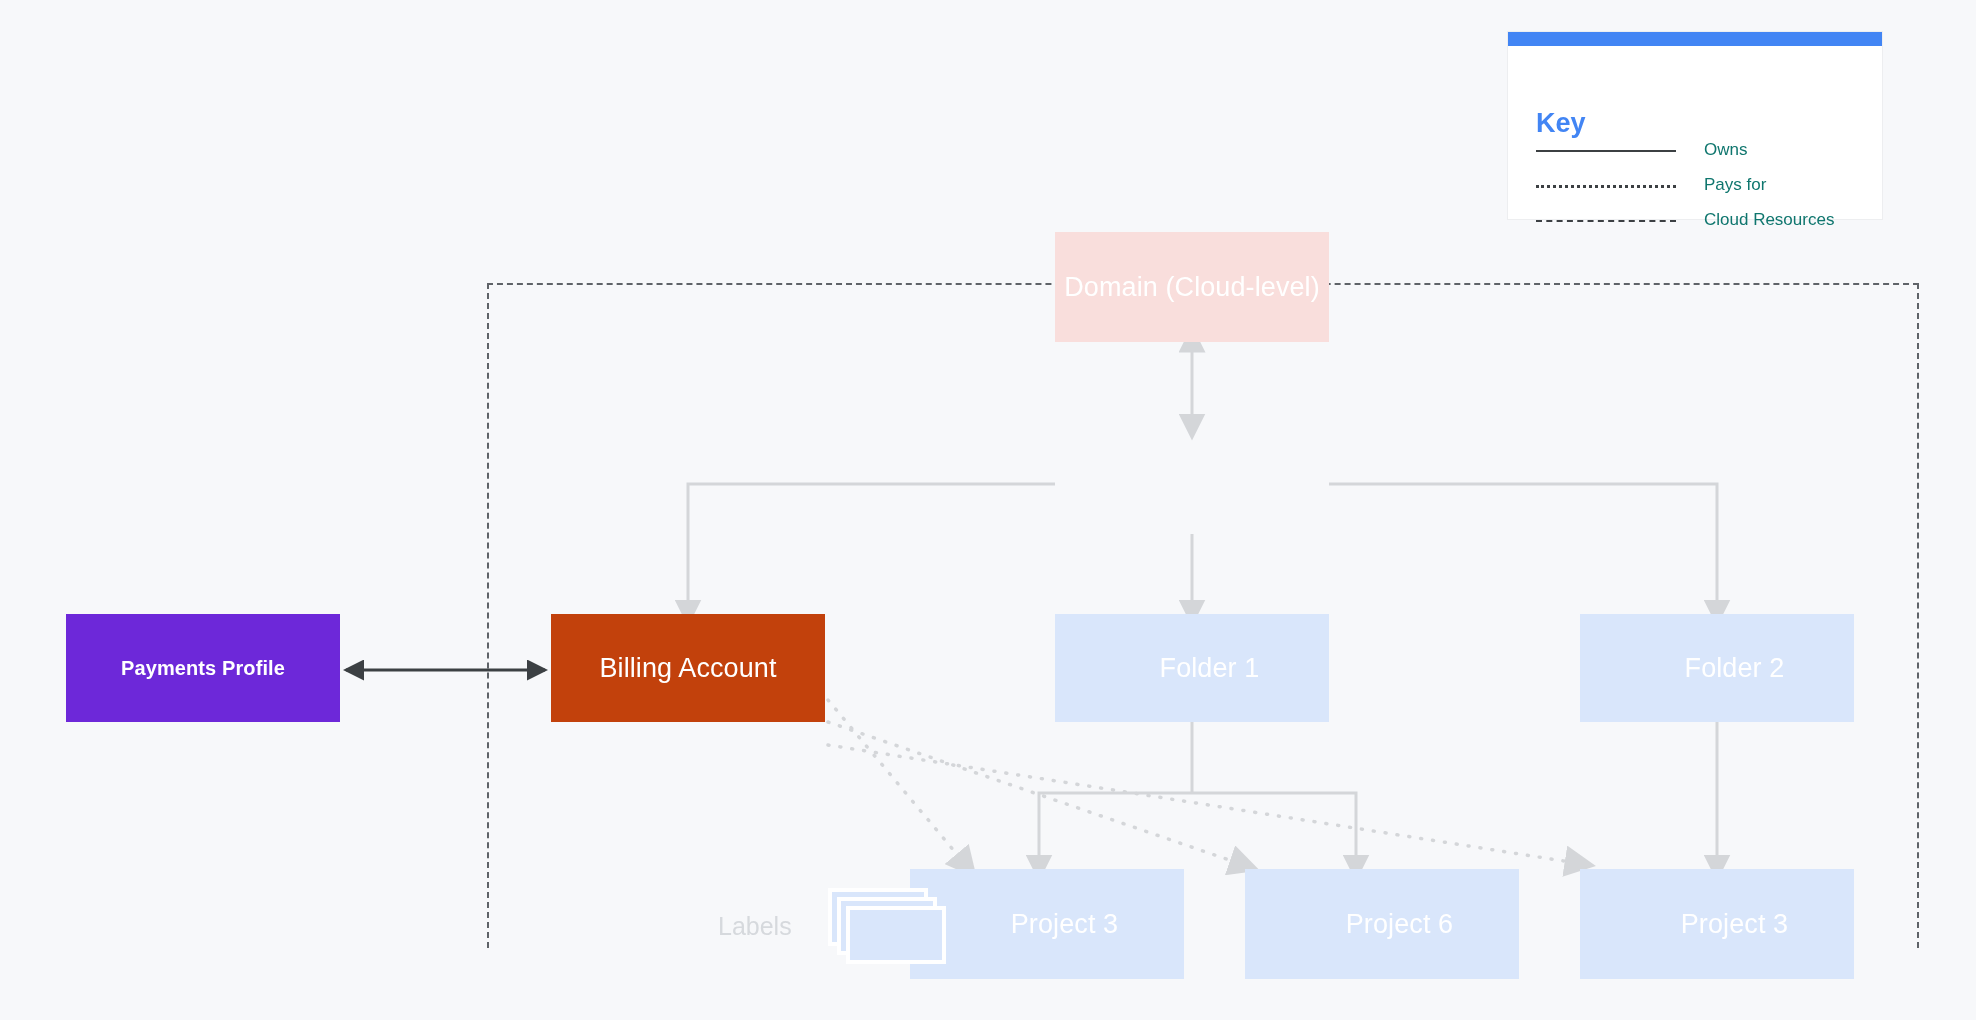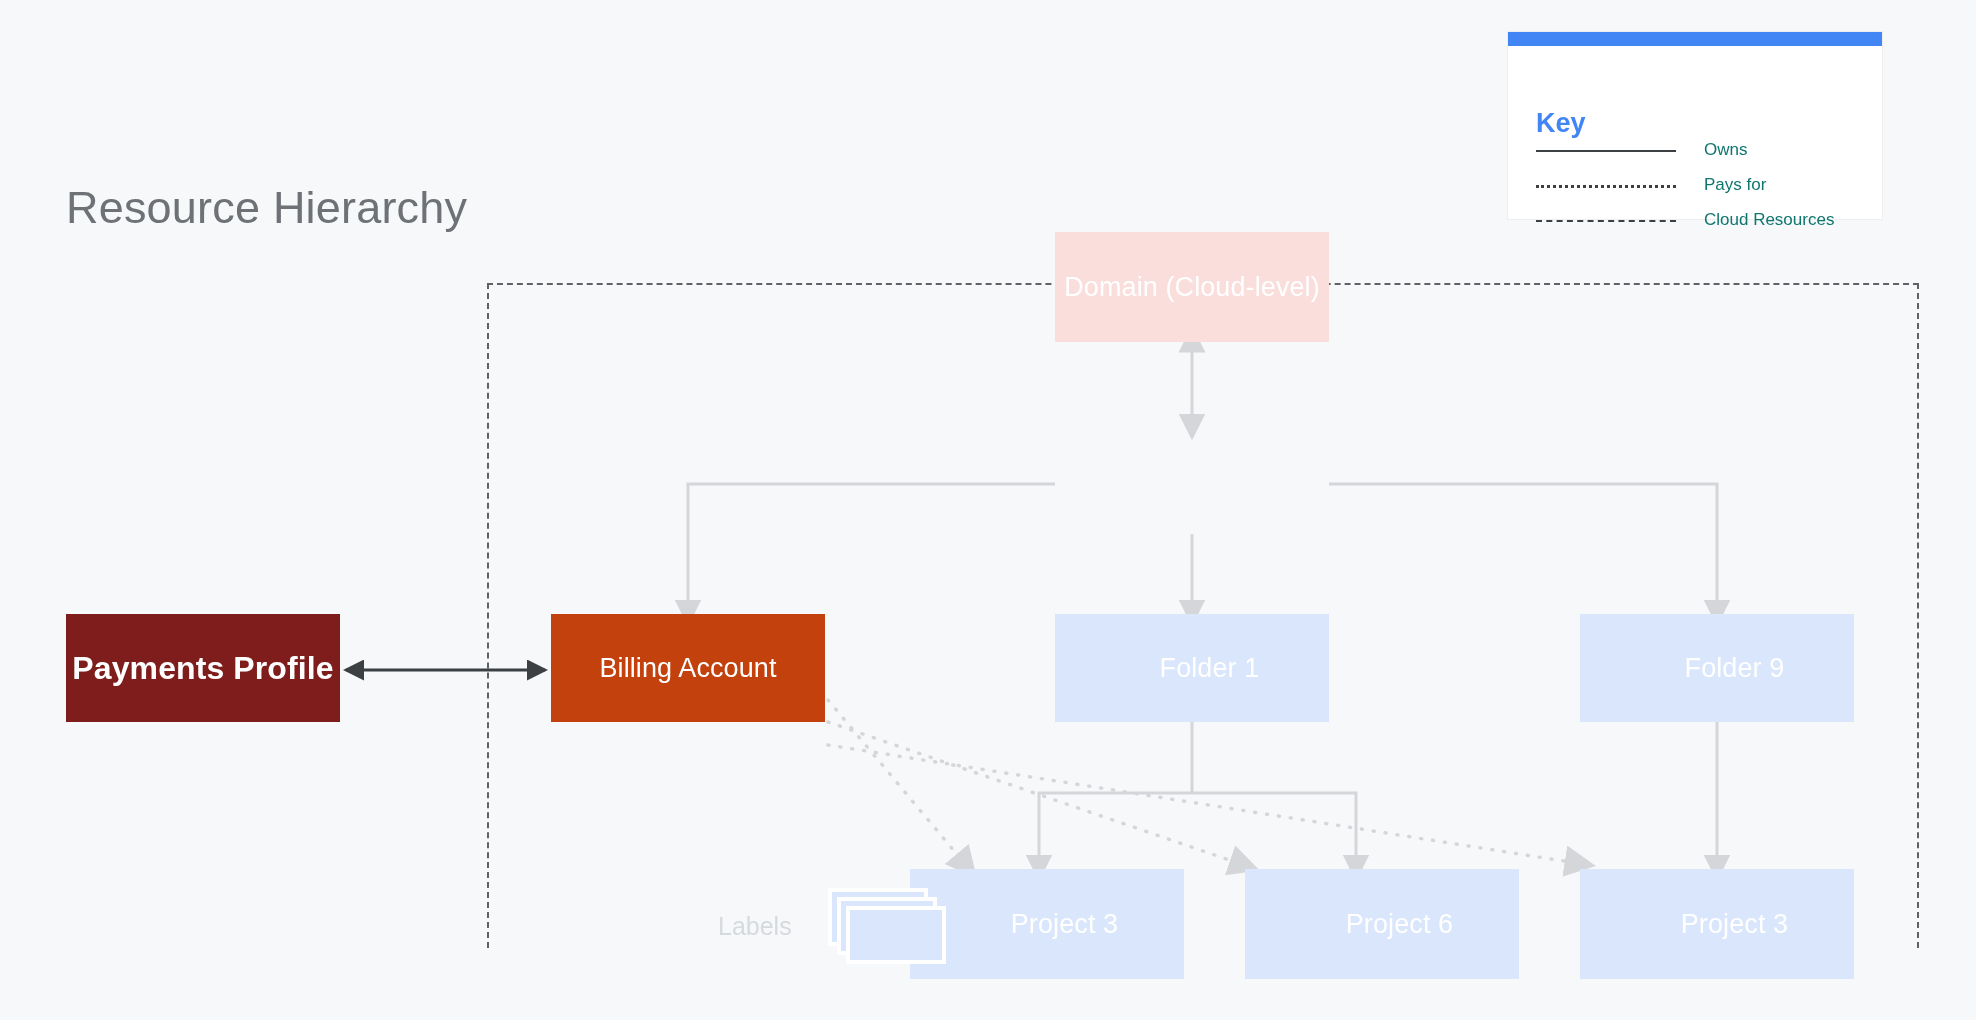--- a/index.html
+++ b/index.html
@@ -163,7 +163,6 @@
 
 <div id="stage">
 
-  <div id="page-title">Resource Hierarchy</div>
 
   <div id="key-card">
     <div id="key-topbar"></div>

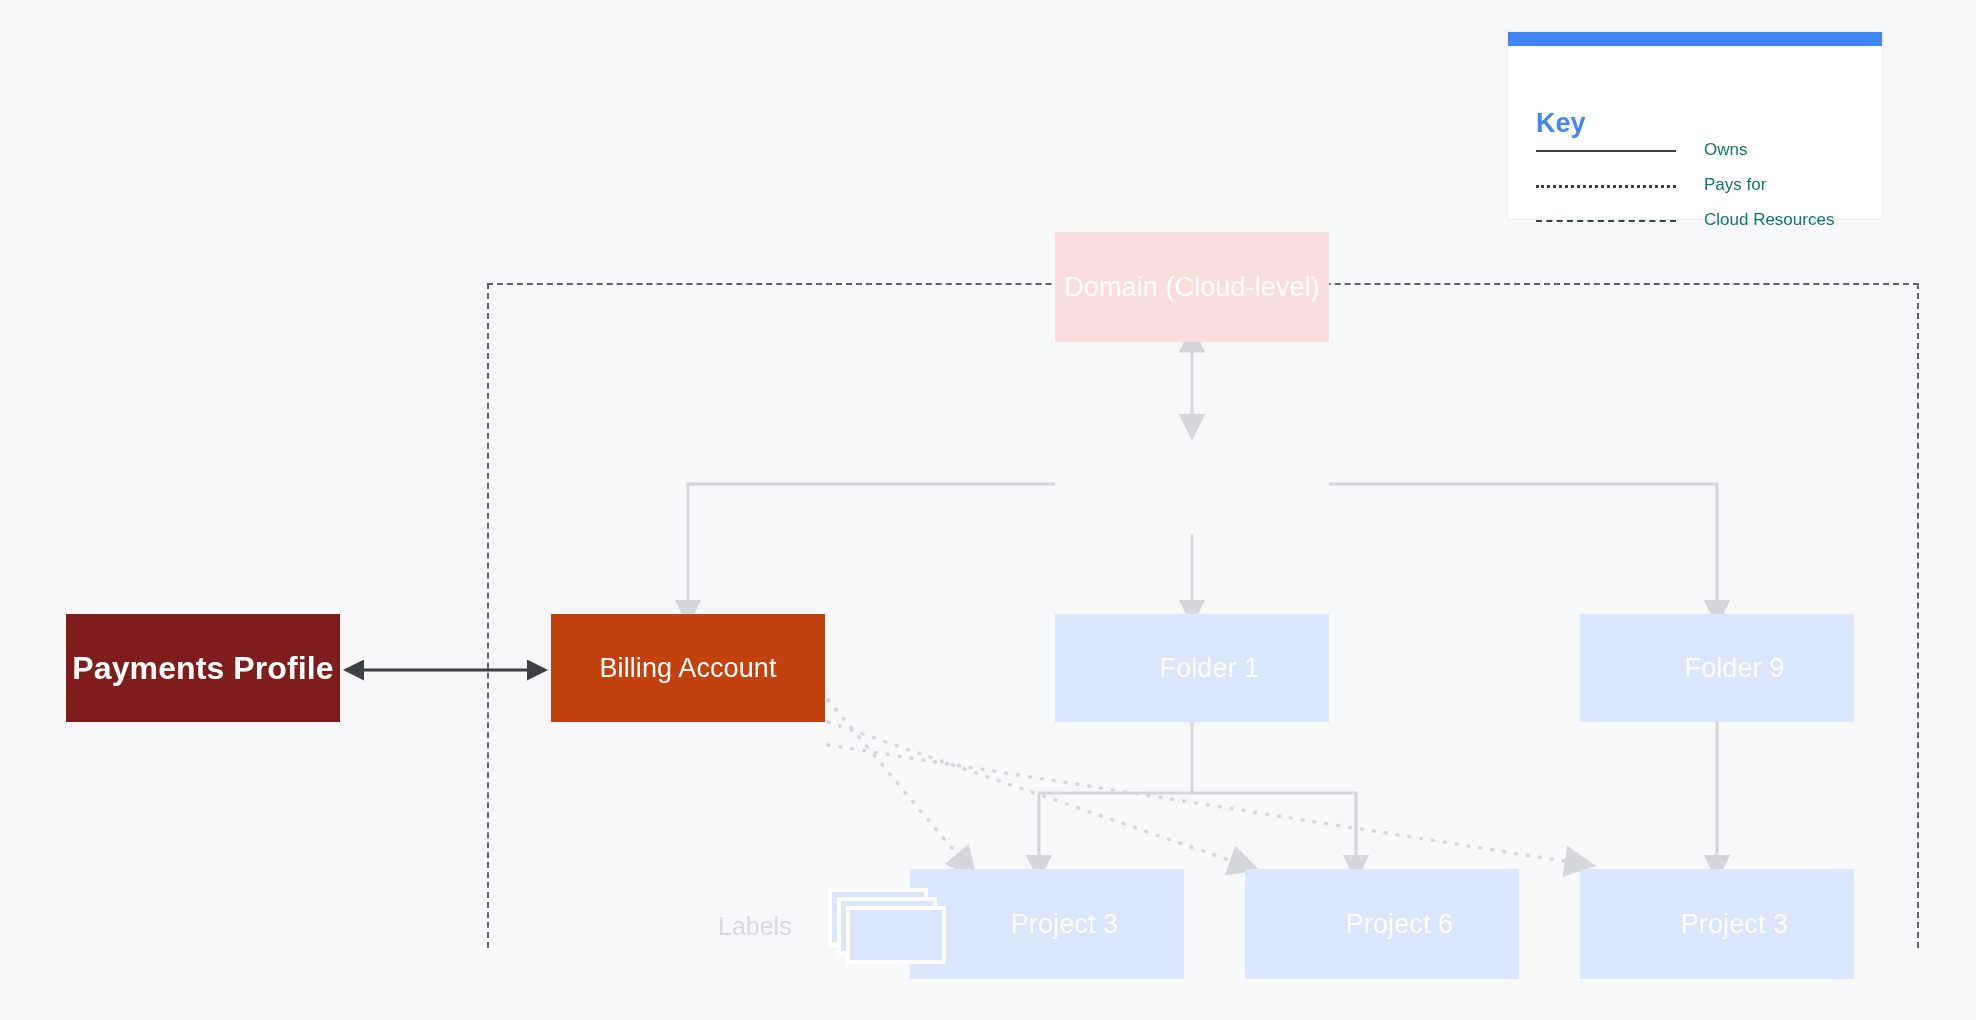--- a/index.html
+++ b/index.html
@@ -108,7 +108,7 @@
   .node-pink   { background: #F9DEDC; }
   .node-green  { background: #c2410c; }
   .node-blue   { background: #D9E6FB; padding-left: 35px; }
-  .node-amber  { background: #7f1d1d; font-weight: 700; font-size: 32px; }
+  .node-amber  { background: #6d28d9; font-weight: 700; font-size: 20px; }
 
   #node-domain       { left: 1055px; top: 232px;  width: 274px; height: 110px; }
   #node-organization { left: 1055px; top: 424px;  width: 274px; height: 110px; }

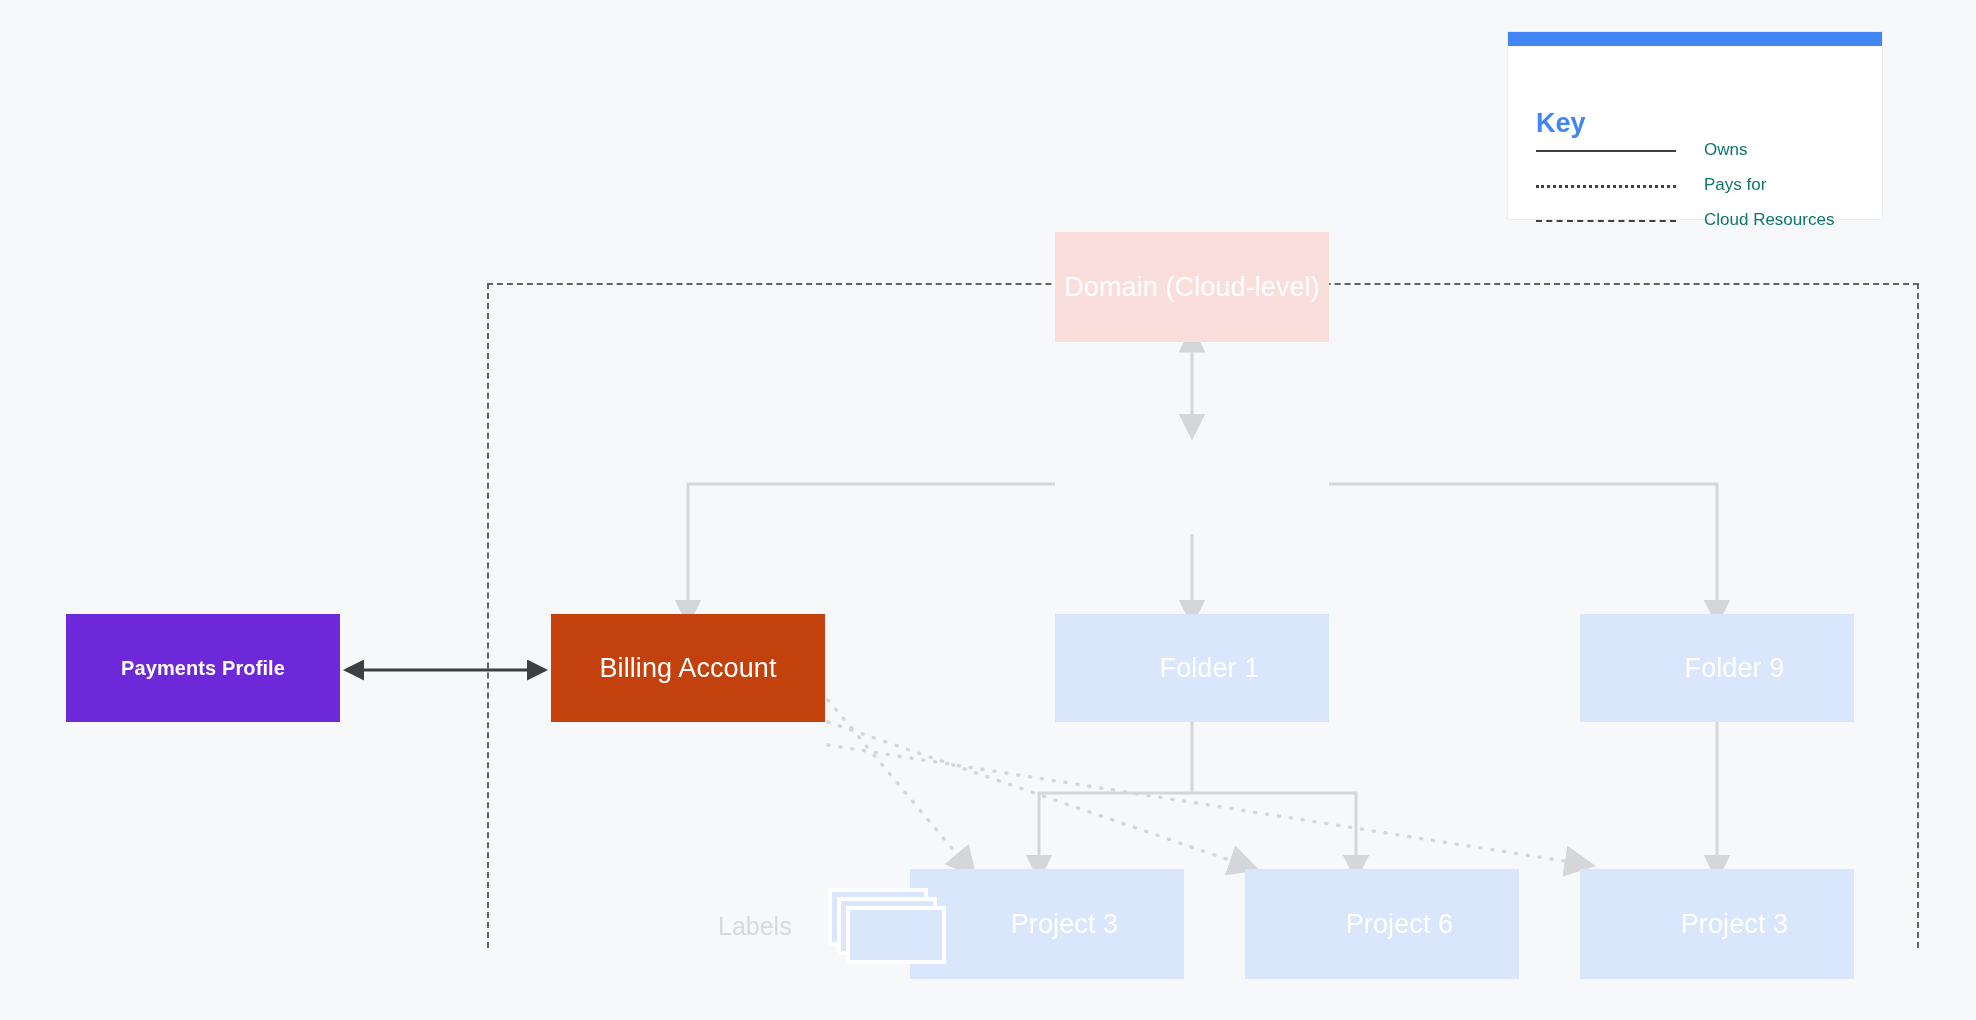--- a/index.html
+++ b/index.html
@@ -237,7 +237,7 @@
 
   <div id="node-folder1" class="node node-blue">Folder 1</div>
 
-  <div id="node-folder2" class="node node-blue">Folder 9</div>
+  <div id="node-folder2" class="node node-blue">Folder 2</div>
 
   <div id="node-project1" class="node node-blue">Project 3</div>
 

